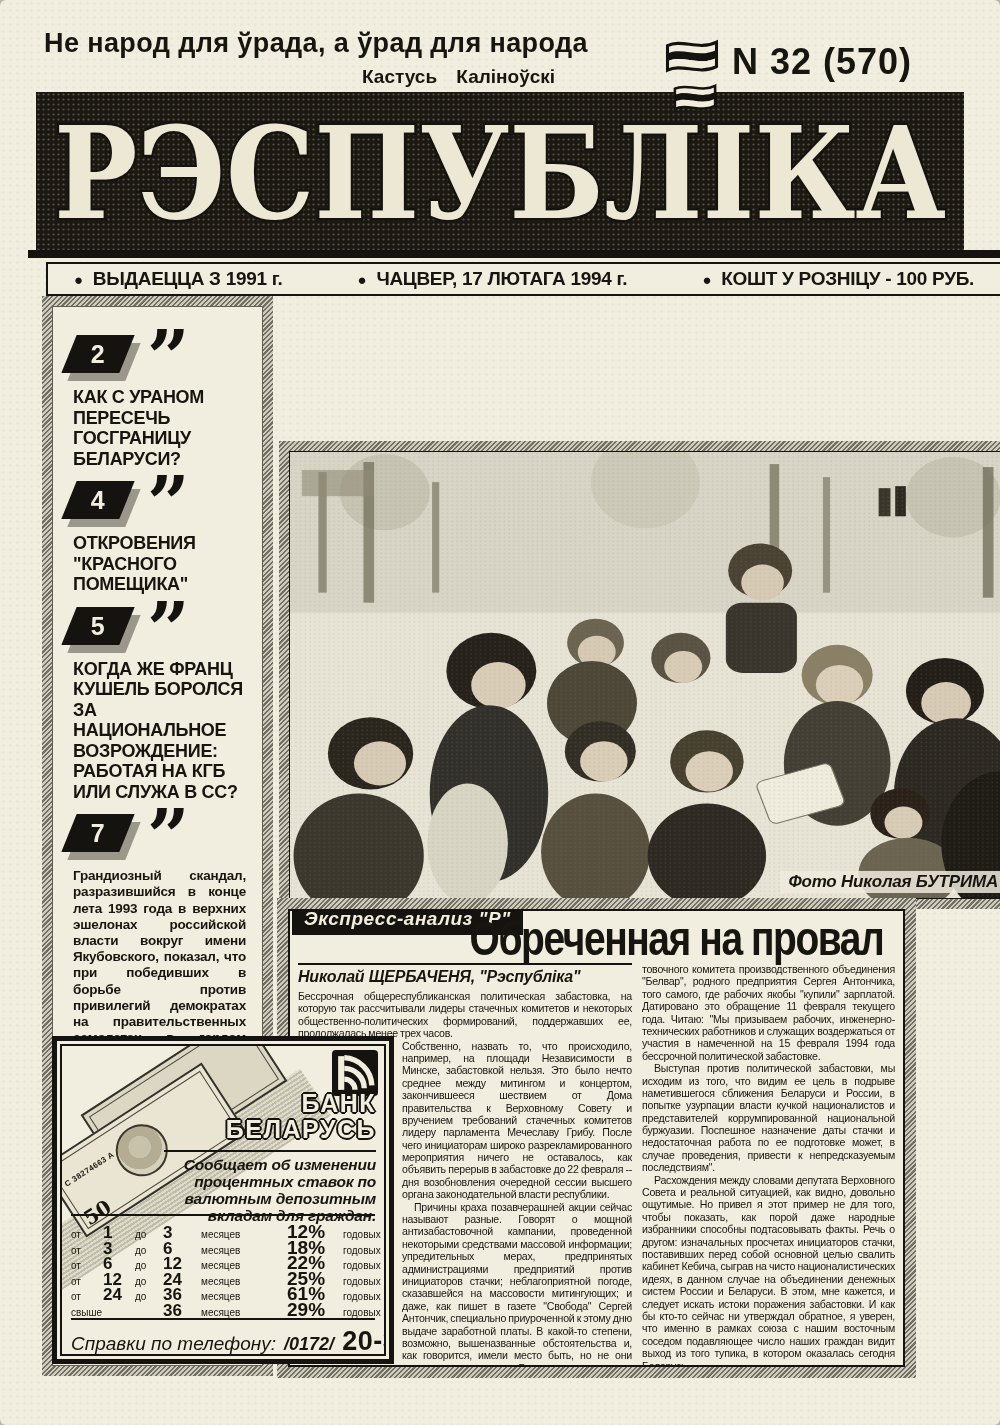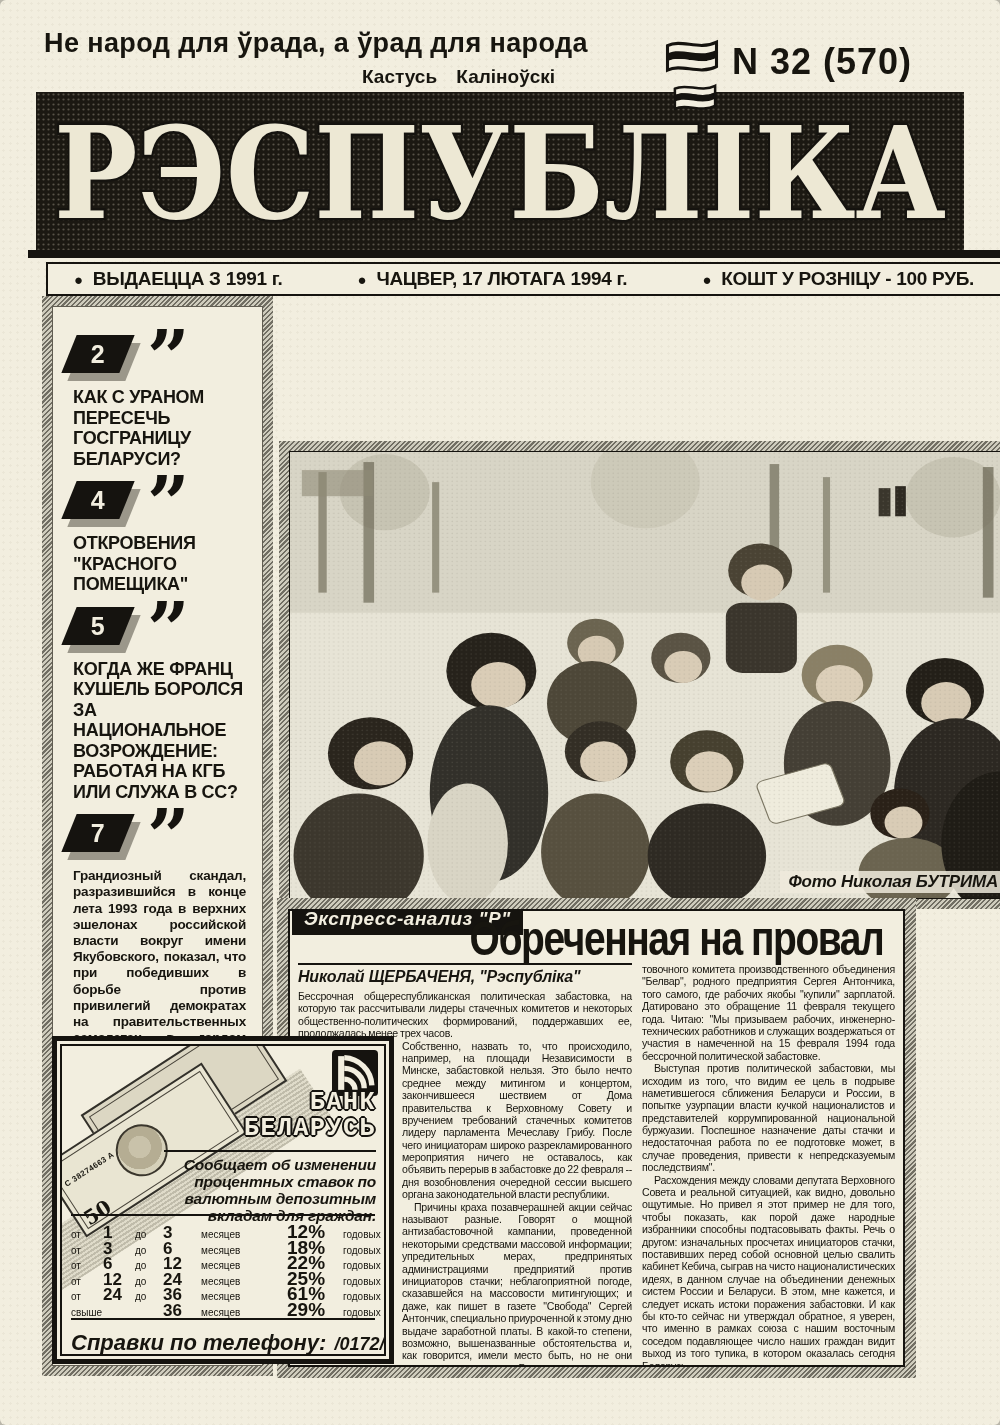--- a/index.html
+++ b/index.html
@@ -80,7 +80,7 @@
   .bill-50{position:absolute;left:7px;bottom:1px;font-family:"DejaVu Serif",serif;font-weight:bold;font-size:20px;}
   .bill-serial{position:absolute;left:9px;top:22px;font-size:8px;font-weight:bold;letter-spacing:.5px;}
   .ad-logo{position:absolute;right:6px;top:4px;}
-  .bank-name{position:absolute;right:8px;top:44px;text-align:right;font-family:Liberation Mono, monospace;font-weight:bold;
+  .bank-name{position:absolute;right:8px;top:44px;text-align:right;font-family:Liberation Sans, sans-serif;font-weight:bold;
     font-size:25px;line-height:1.05;color:#f2eedf;letter-spacing:1.5px;
     text-shadow:-2px 0 #15130f,2px 0 #15130f,0 -2px #15130f,0 2px #15130f,-1px -1px #15130f,1px 1px #15130f,-1px 1px #15130f,1px -1px #15130f;}
   .ad-msg{position:absolute;right:8px;top:104px;width:212px;text-align:right;font-weight:bold;font-style:italic;

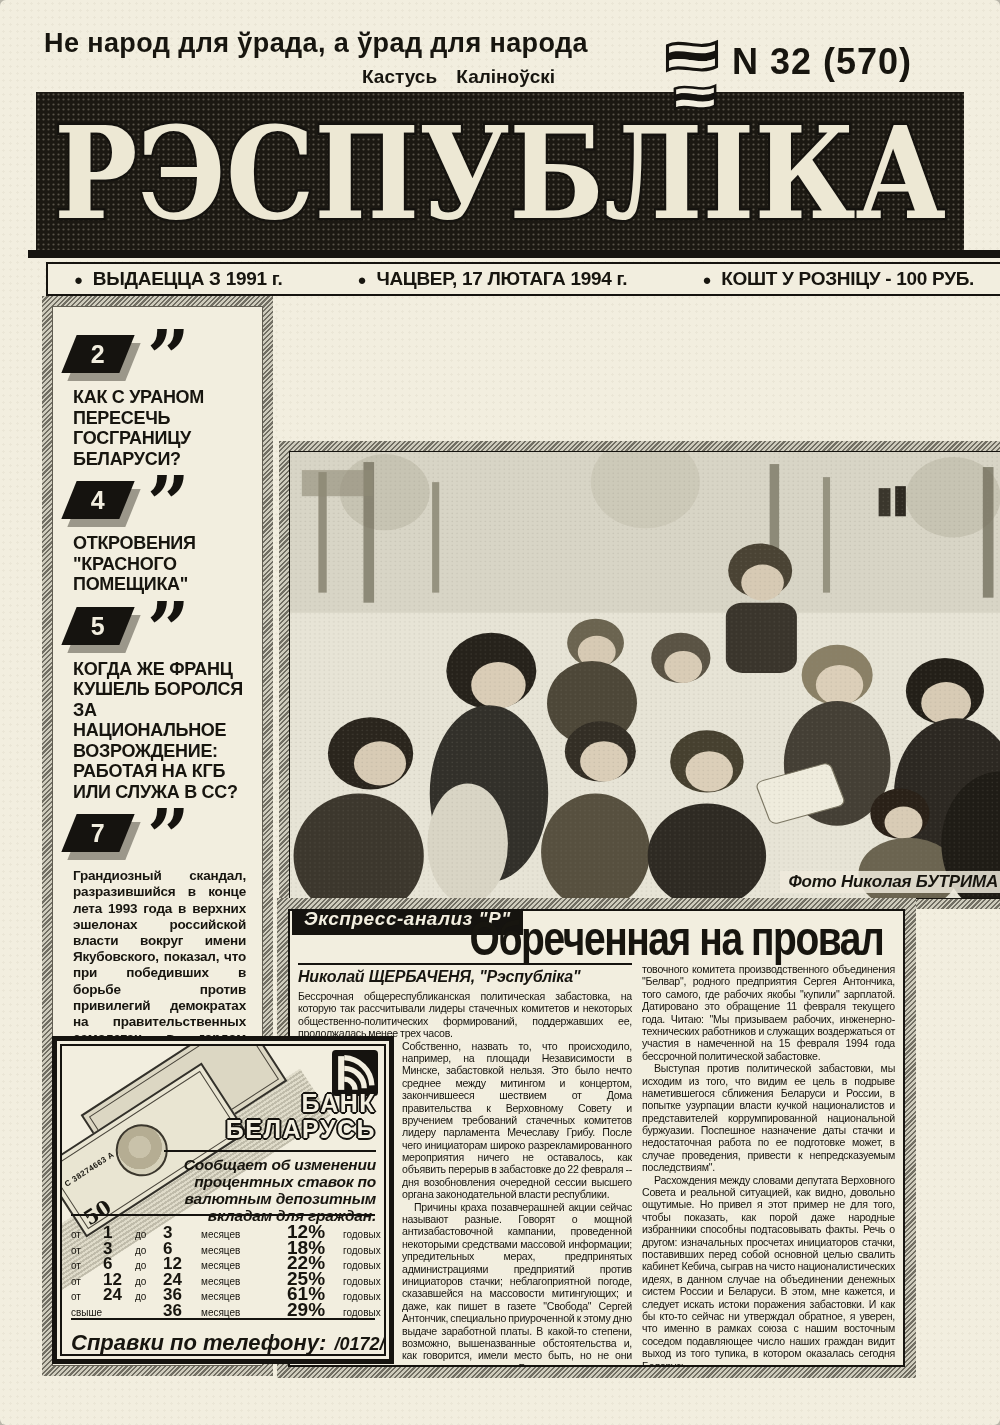--- a/index.html
+++ b/index.html
@@ -92,7 +92,7 @@
   .rate-row .pct{font-weight:bold;font-size:19px;}
   .phone{position:absolute;left:9px;right:9px;top:272px;border-top:2px solid #15130f;padding-top:6px;
     display:flex;align-items:baseline;gap:8px;white-space:nowrap;}
-  .phone .lbl{font-weight:bold;font-style:italic;font-size:22px;}
+  .phone .lbl{font-weight:normal;font-style:italic;font-size:19px;}
   .phone .code{font-weight:bold;font-style:italic;font-size:18px;}
   .phone .num{font-weight:bold;font-size:27px;letter-spacing:.5px;}
 </style>

